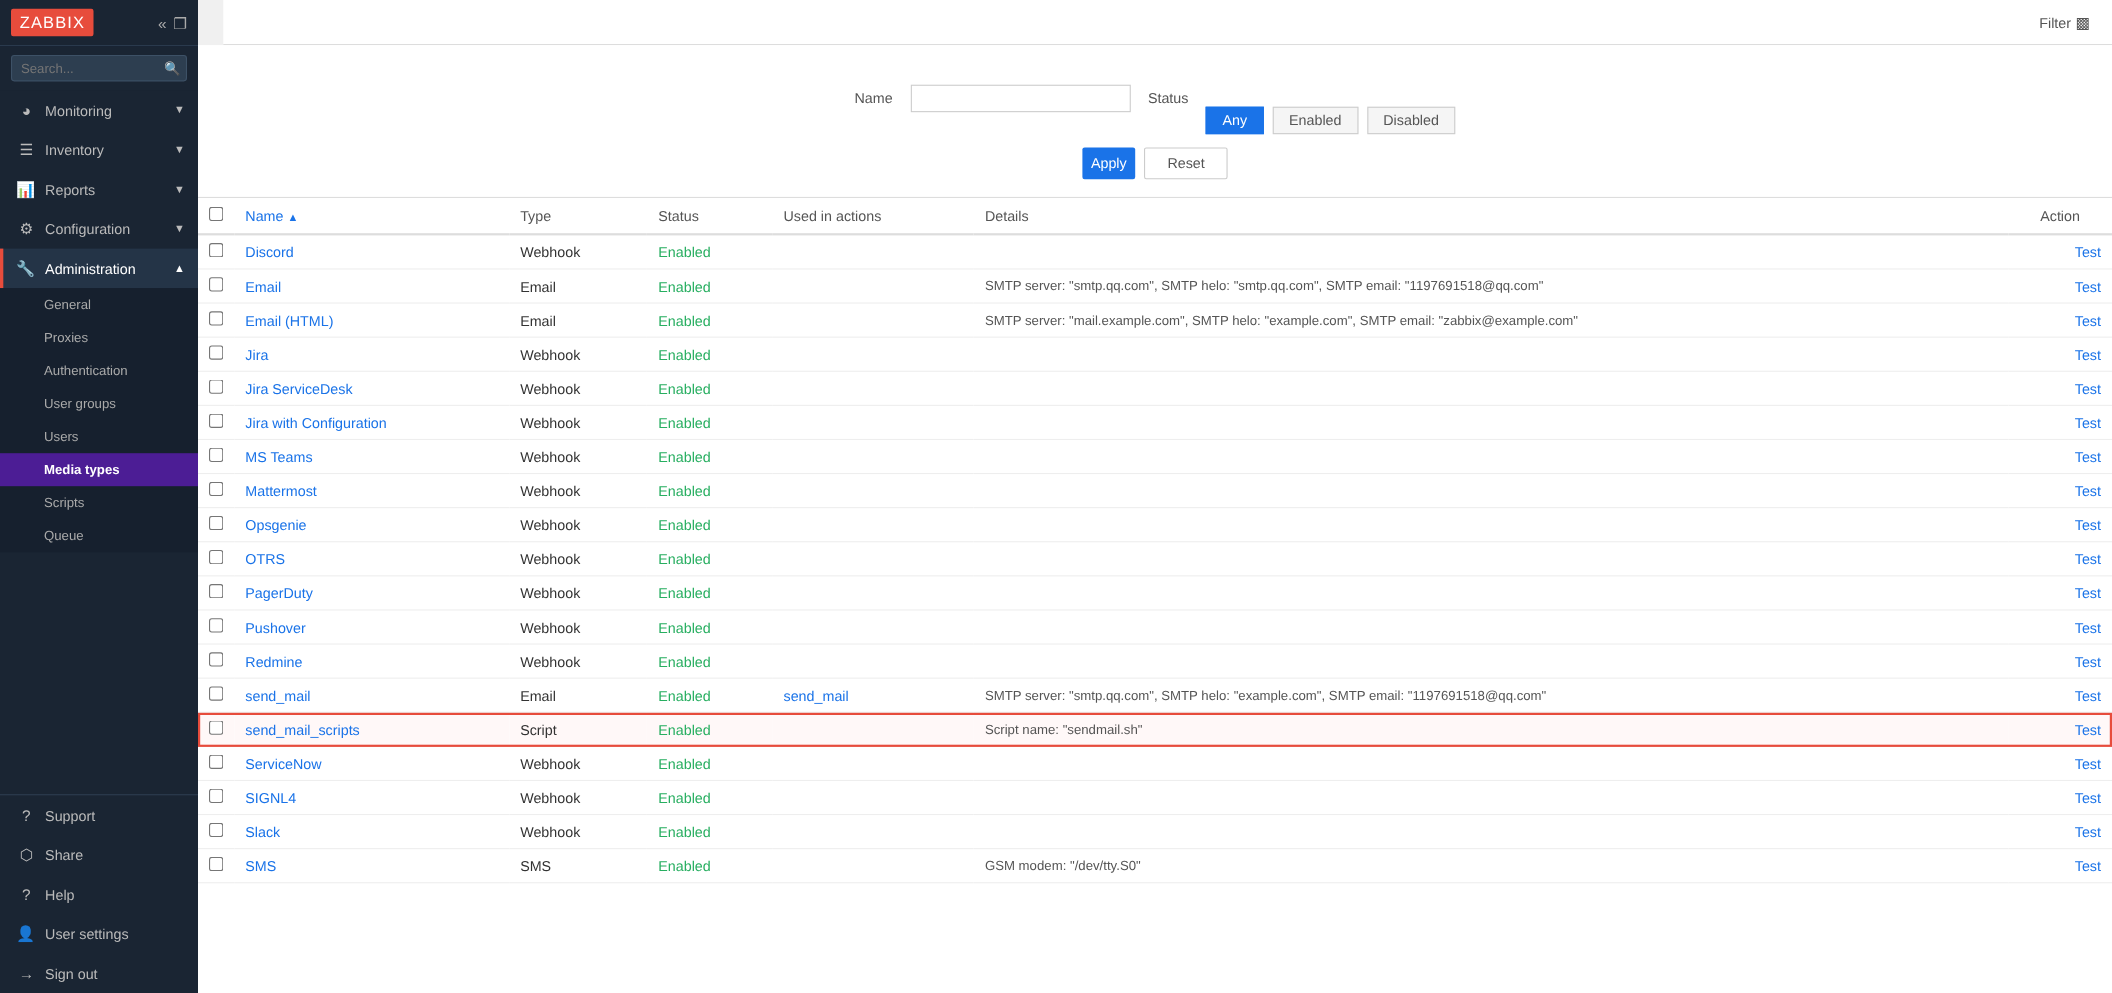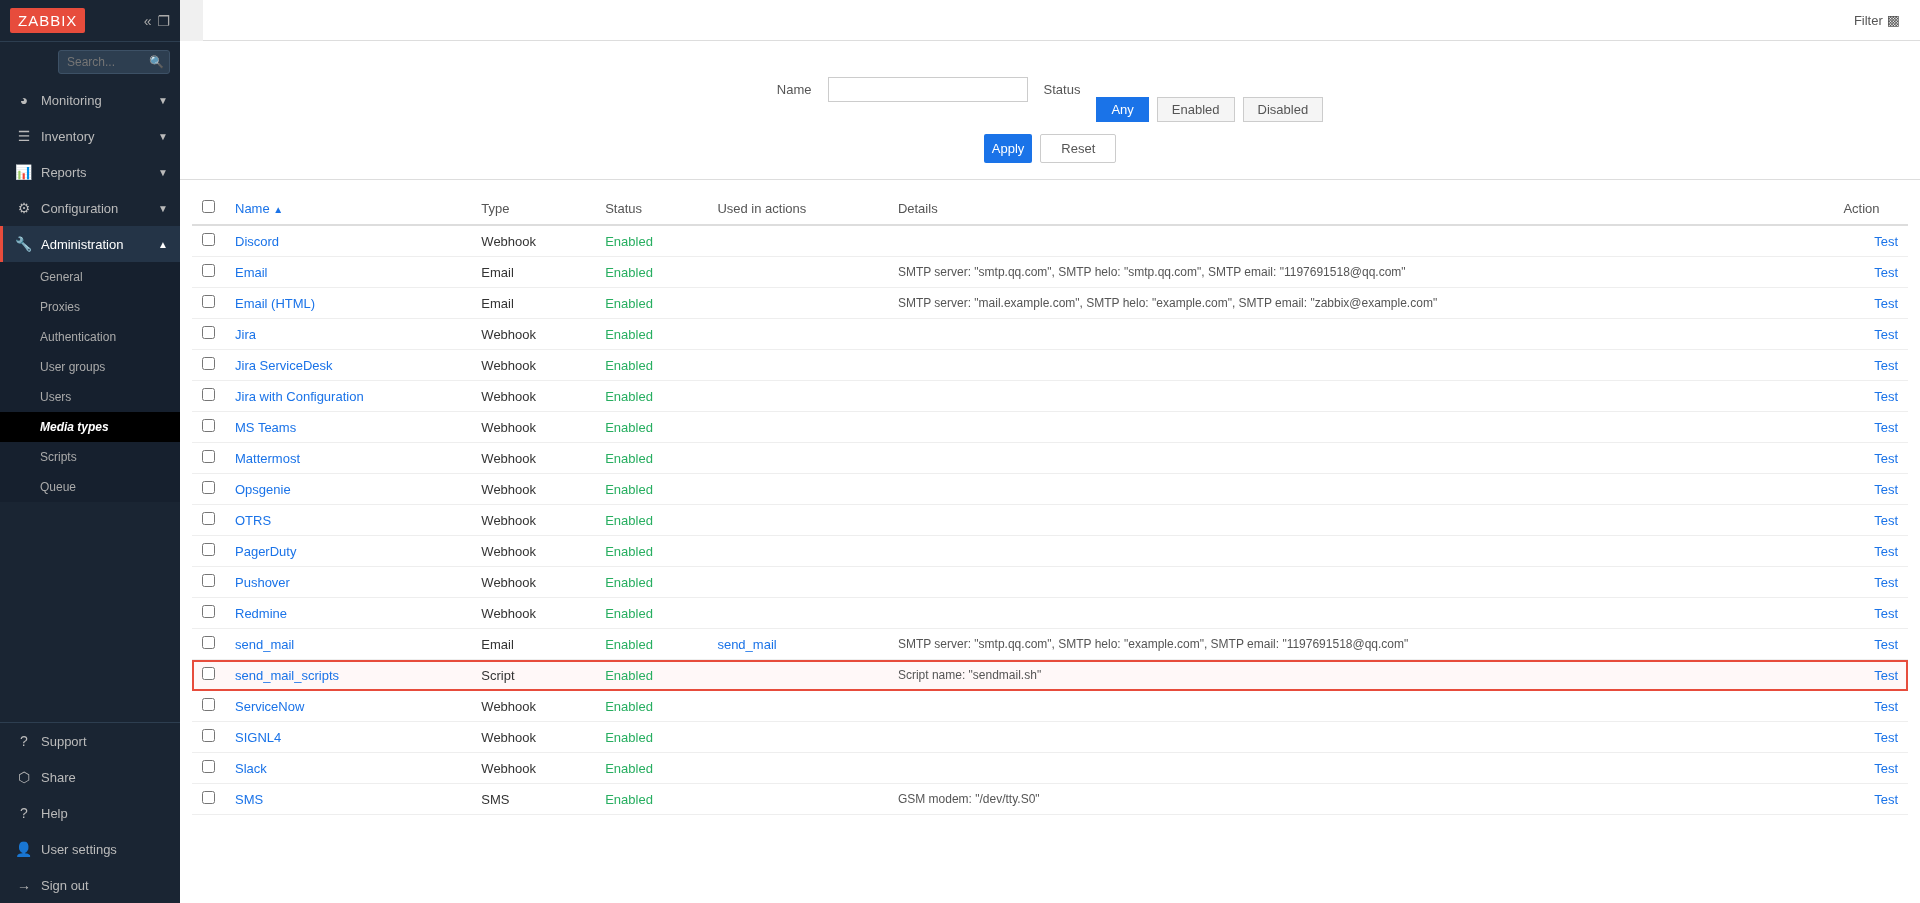--- a/index.html
+++ b/index.html
@@ -58,7 +58,6 @@
     }
     .search-wrapper {
       position: relative;
-      margin-left: 48px;
     }
     .search-wrapper .search-icon {
       position: absolute;

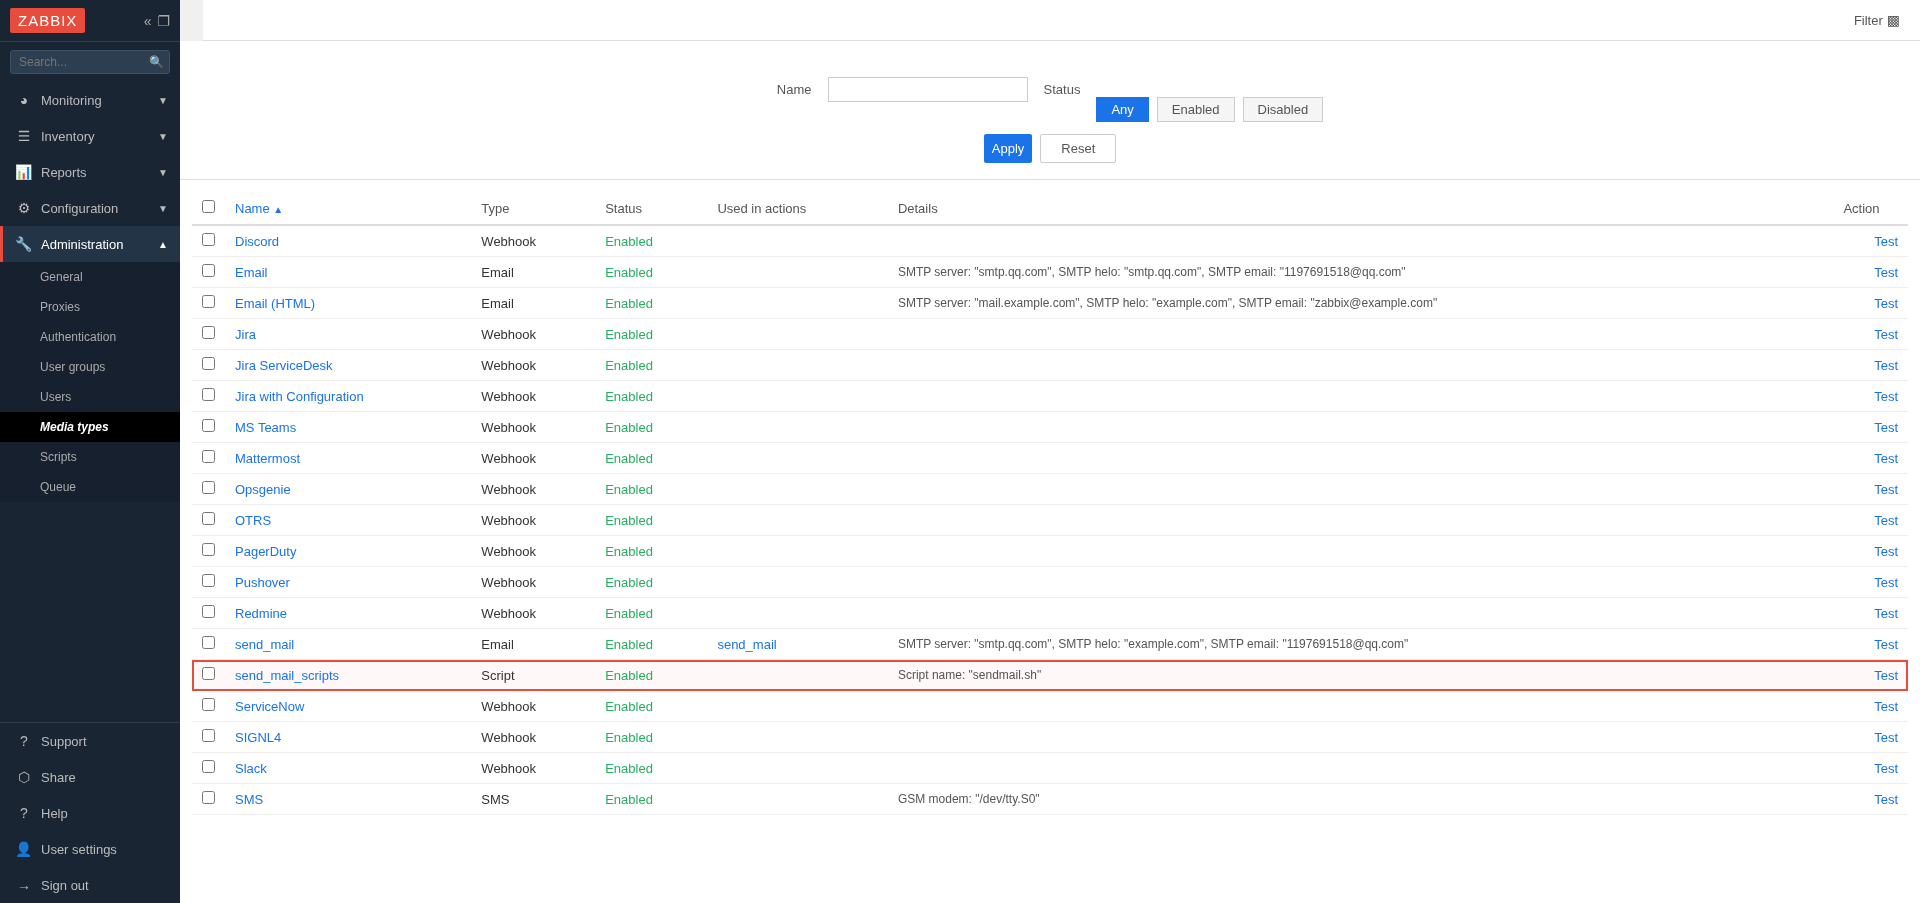--- a/index.html
+++ b/index.html
@@ -201,7 +201,6 @@
     }
     .table-container {
       background: #fff;
-      margin: 12px;
     }
     table {
       width: 100%;

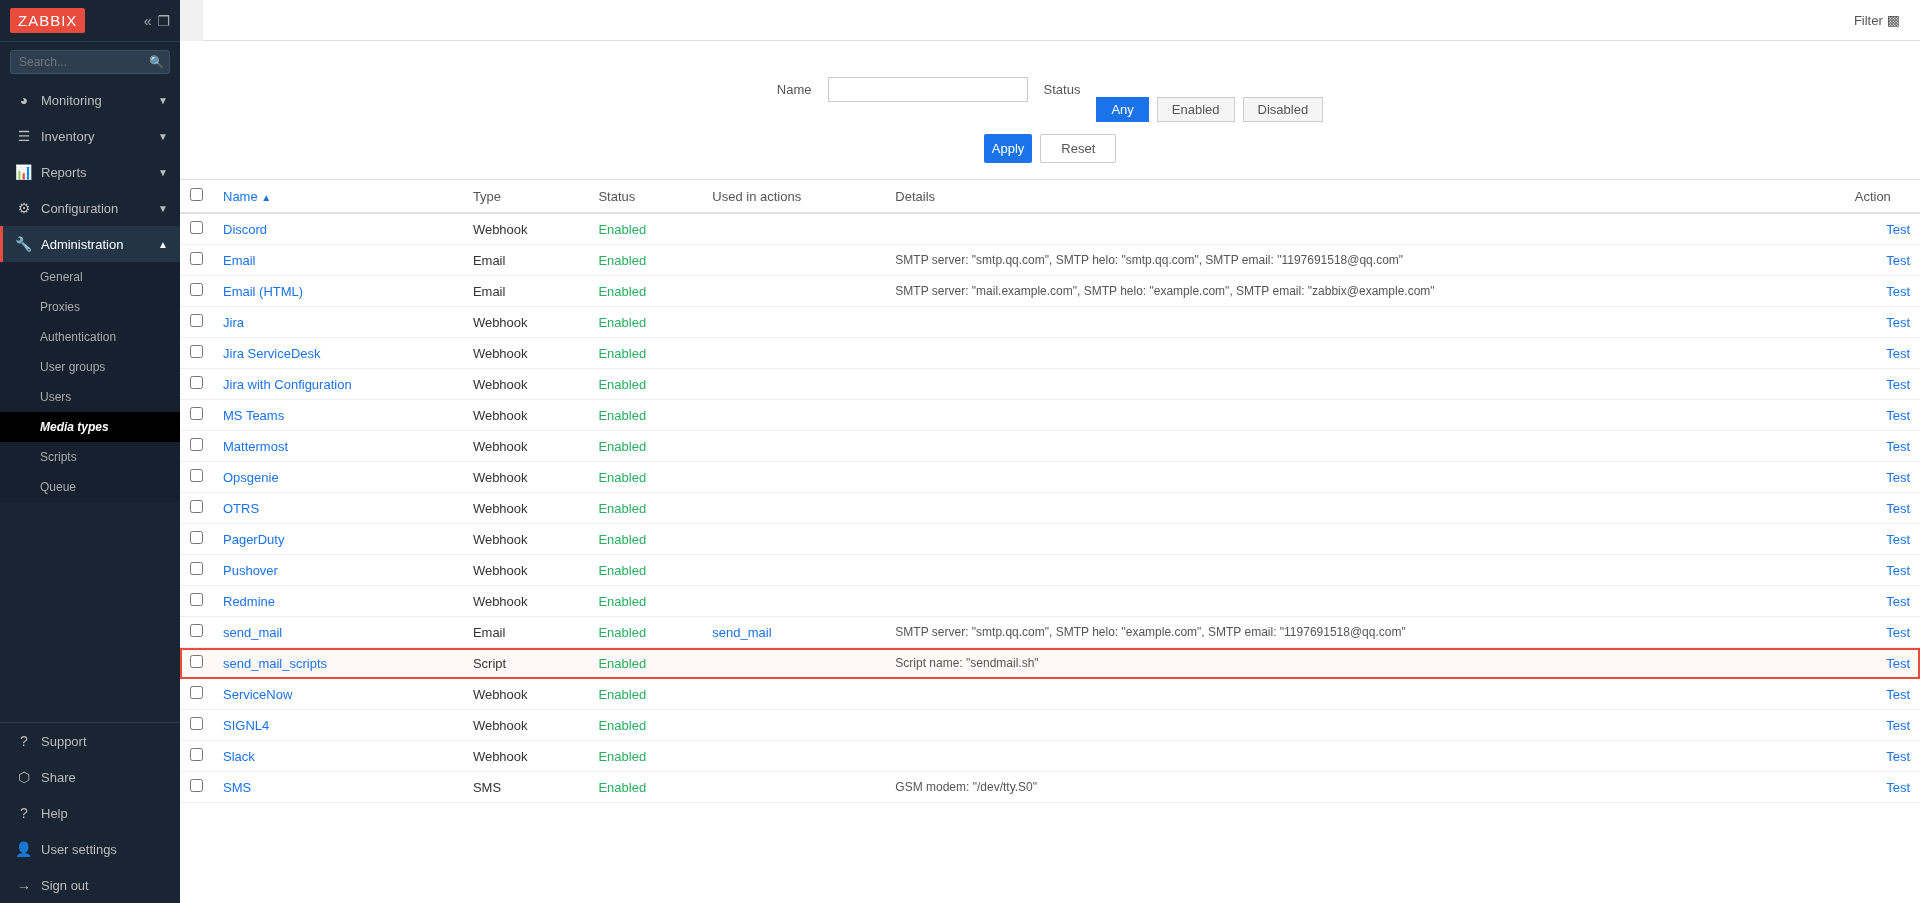--- a/index.html
+++ b/index.html
@@ -95,7 +95,7 @@
       cursor: pointer;
       font-size: 12px;
     }
-    .sub-nav-item.active { color: #fff; background: #000000; font-weight: bold; font-style: italic; }
+    .sub-nav-item.active { color: #fff; background: #4c1d95; font-weight: bold; }
     .sidebar-bottom {
       margin-top: auto;
       border-top: 1px solid #2d3e50;

